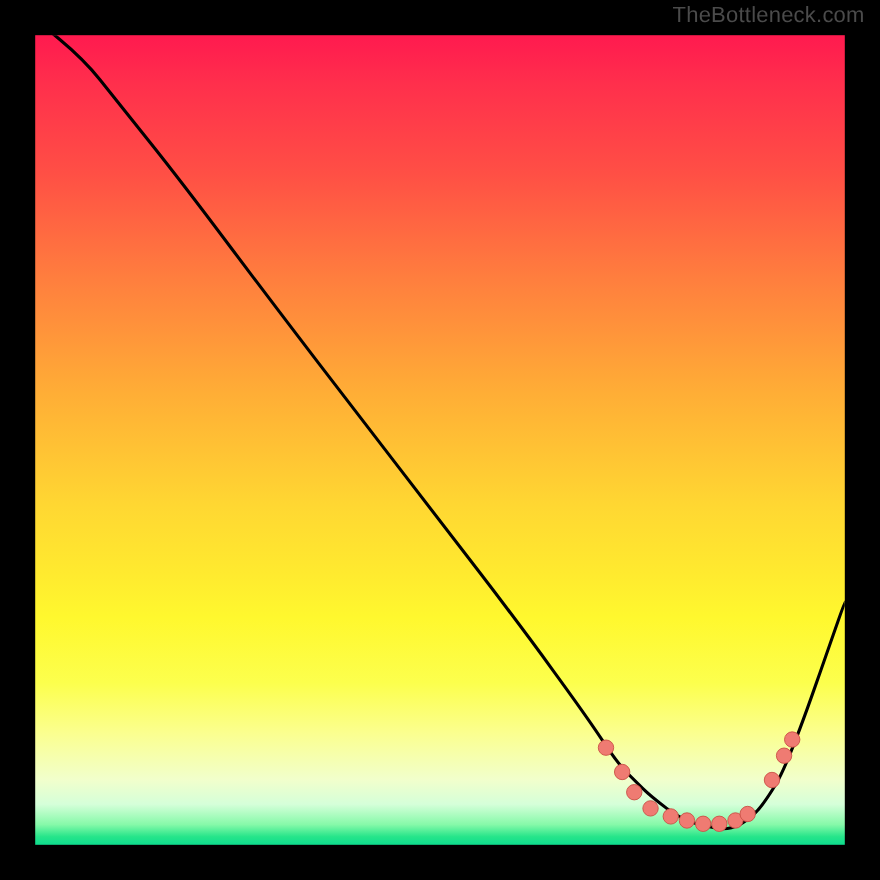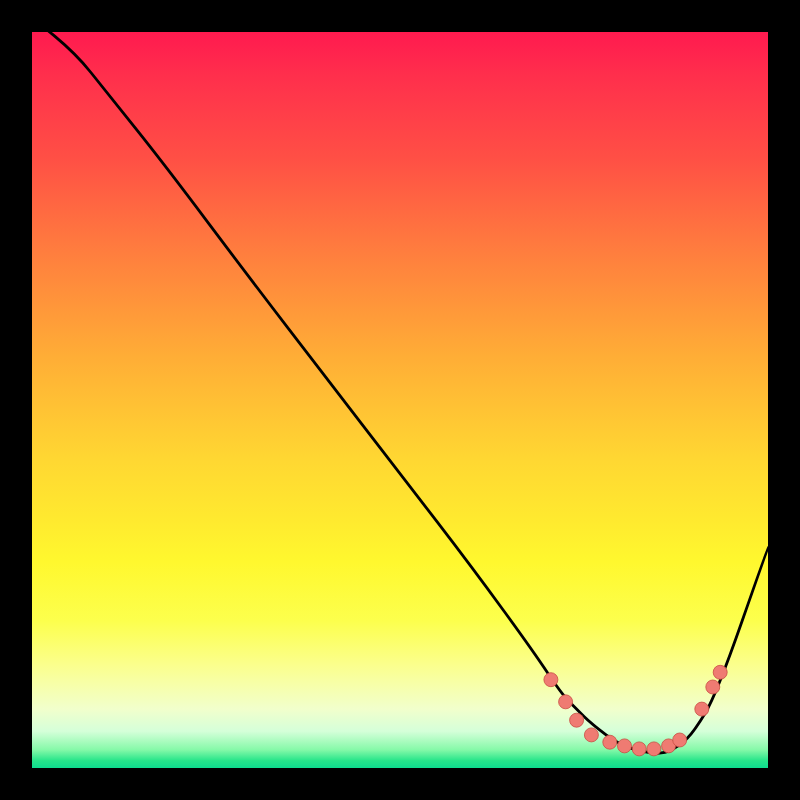--- a/index.html
+++ b/index.html
@@ -73,6 +73,7 @@
 <body>
 
 <div class="outer">
+  <div class="attribution">TheBottleneck.com</div>
 
   <div class="plot-area">
     <svg class="overlay" viewBox="0 0 736 736" preserveAspectRatio="none">

